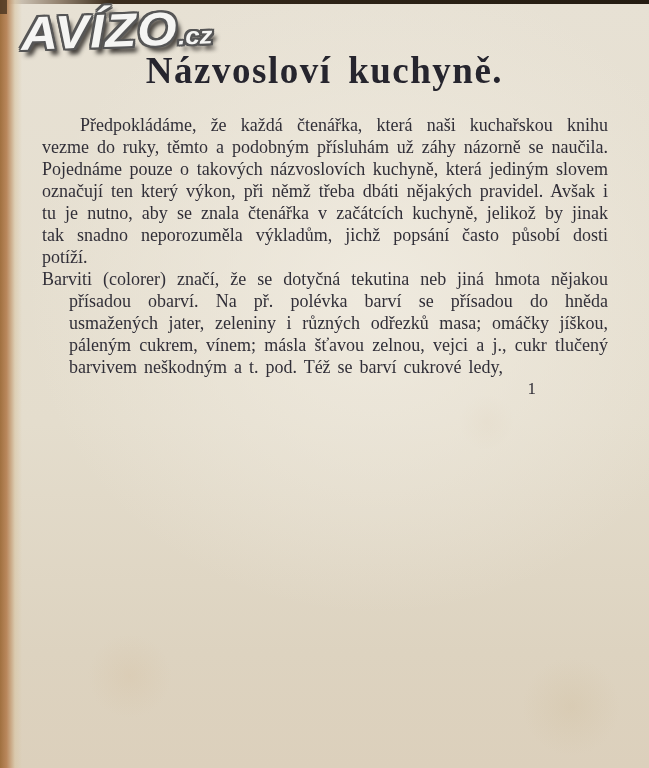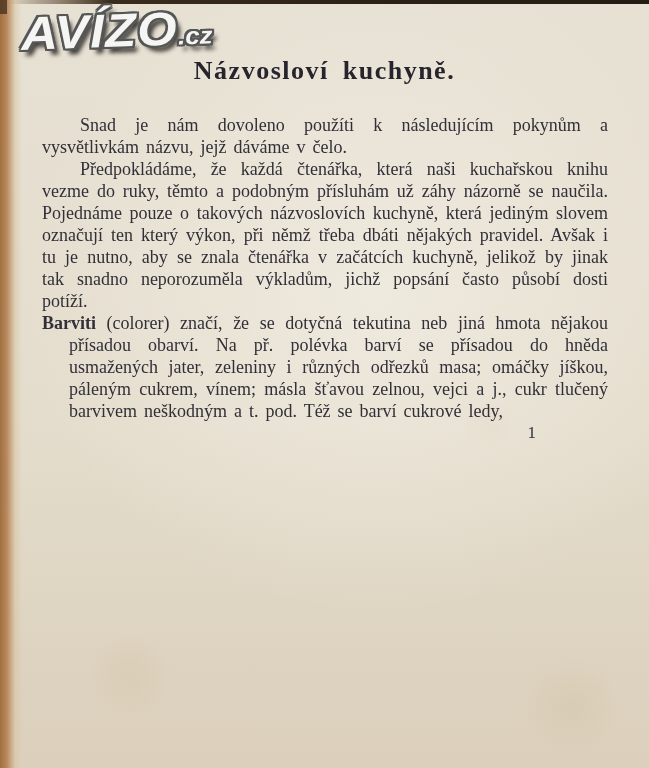--- a/index.html
+++ b/index.html
@@ -58,7 +58,7 @@
   h1.page-title{
     margin:52px 42px 24px 42px;
     text-align:center;
-    font-size:26px;line-height:38px;
+    font-size:37px;line-height:38px;
     font-weight:bold;
     letter-spacing:1.5px;
     word-spacing:6px;

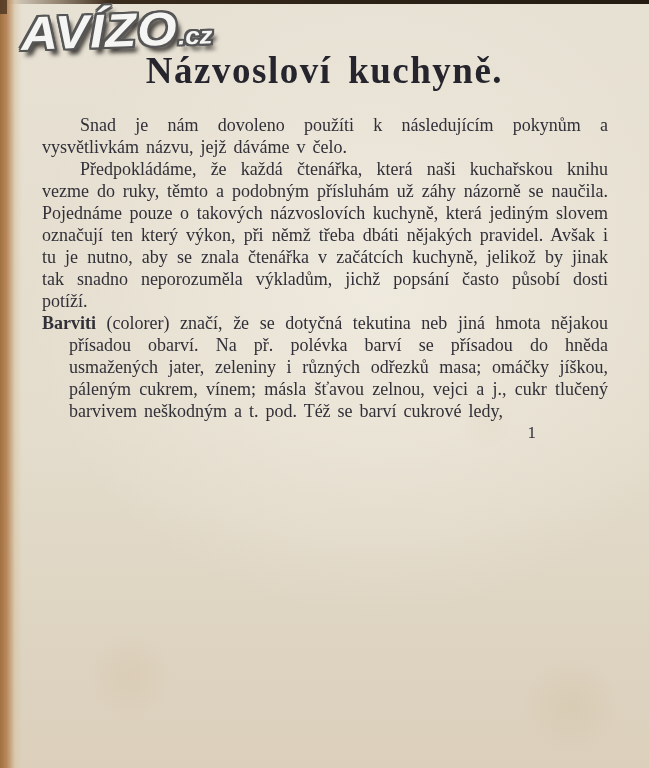--- a/index.html
+++ b/index.html
@@ -93,7 +93,6 @@
   <h1 class="page-title">Názvosloví kuchyně.</h1>
 
   <div class="body-text">
-    <p class="indent">Snad je nám dovoleno použíti k následujícím pokynům a vysvětlivkám názvu, jejž dáváme v čelo.</p>
 
 
 

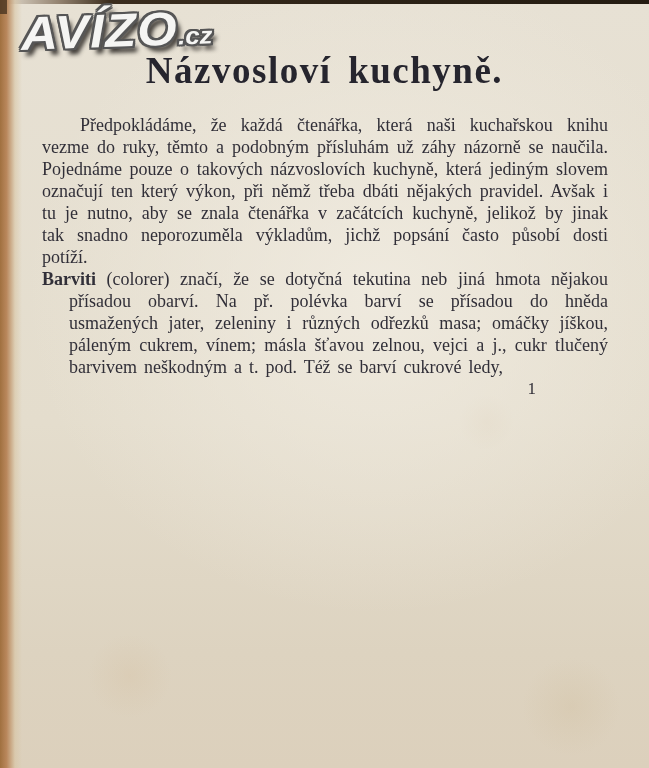--- a/index.html
+++ b/index.html
@@ -74,7 +74,7 @@
   .body-text p.indent{text-indent:38px;}
   .emph{letter-spacing:.2em;}
   p.entry{padding-left:27px;text-indent:-27px;}
-  p.entry b{font-weight:bold;}
+  p.entry b{font-weight:normal;}
   .pagenum{
     text-align:right;
     padding-right:72px;

